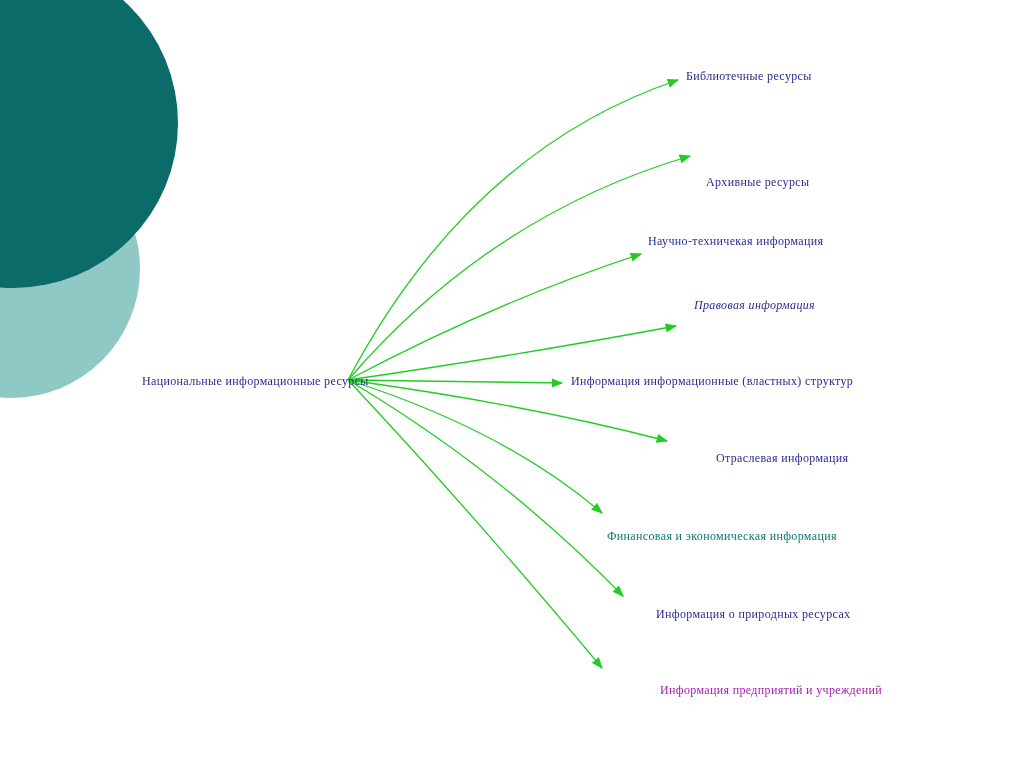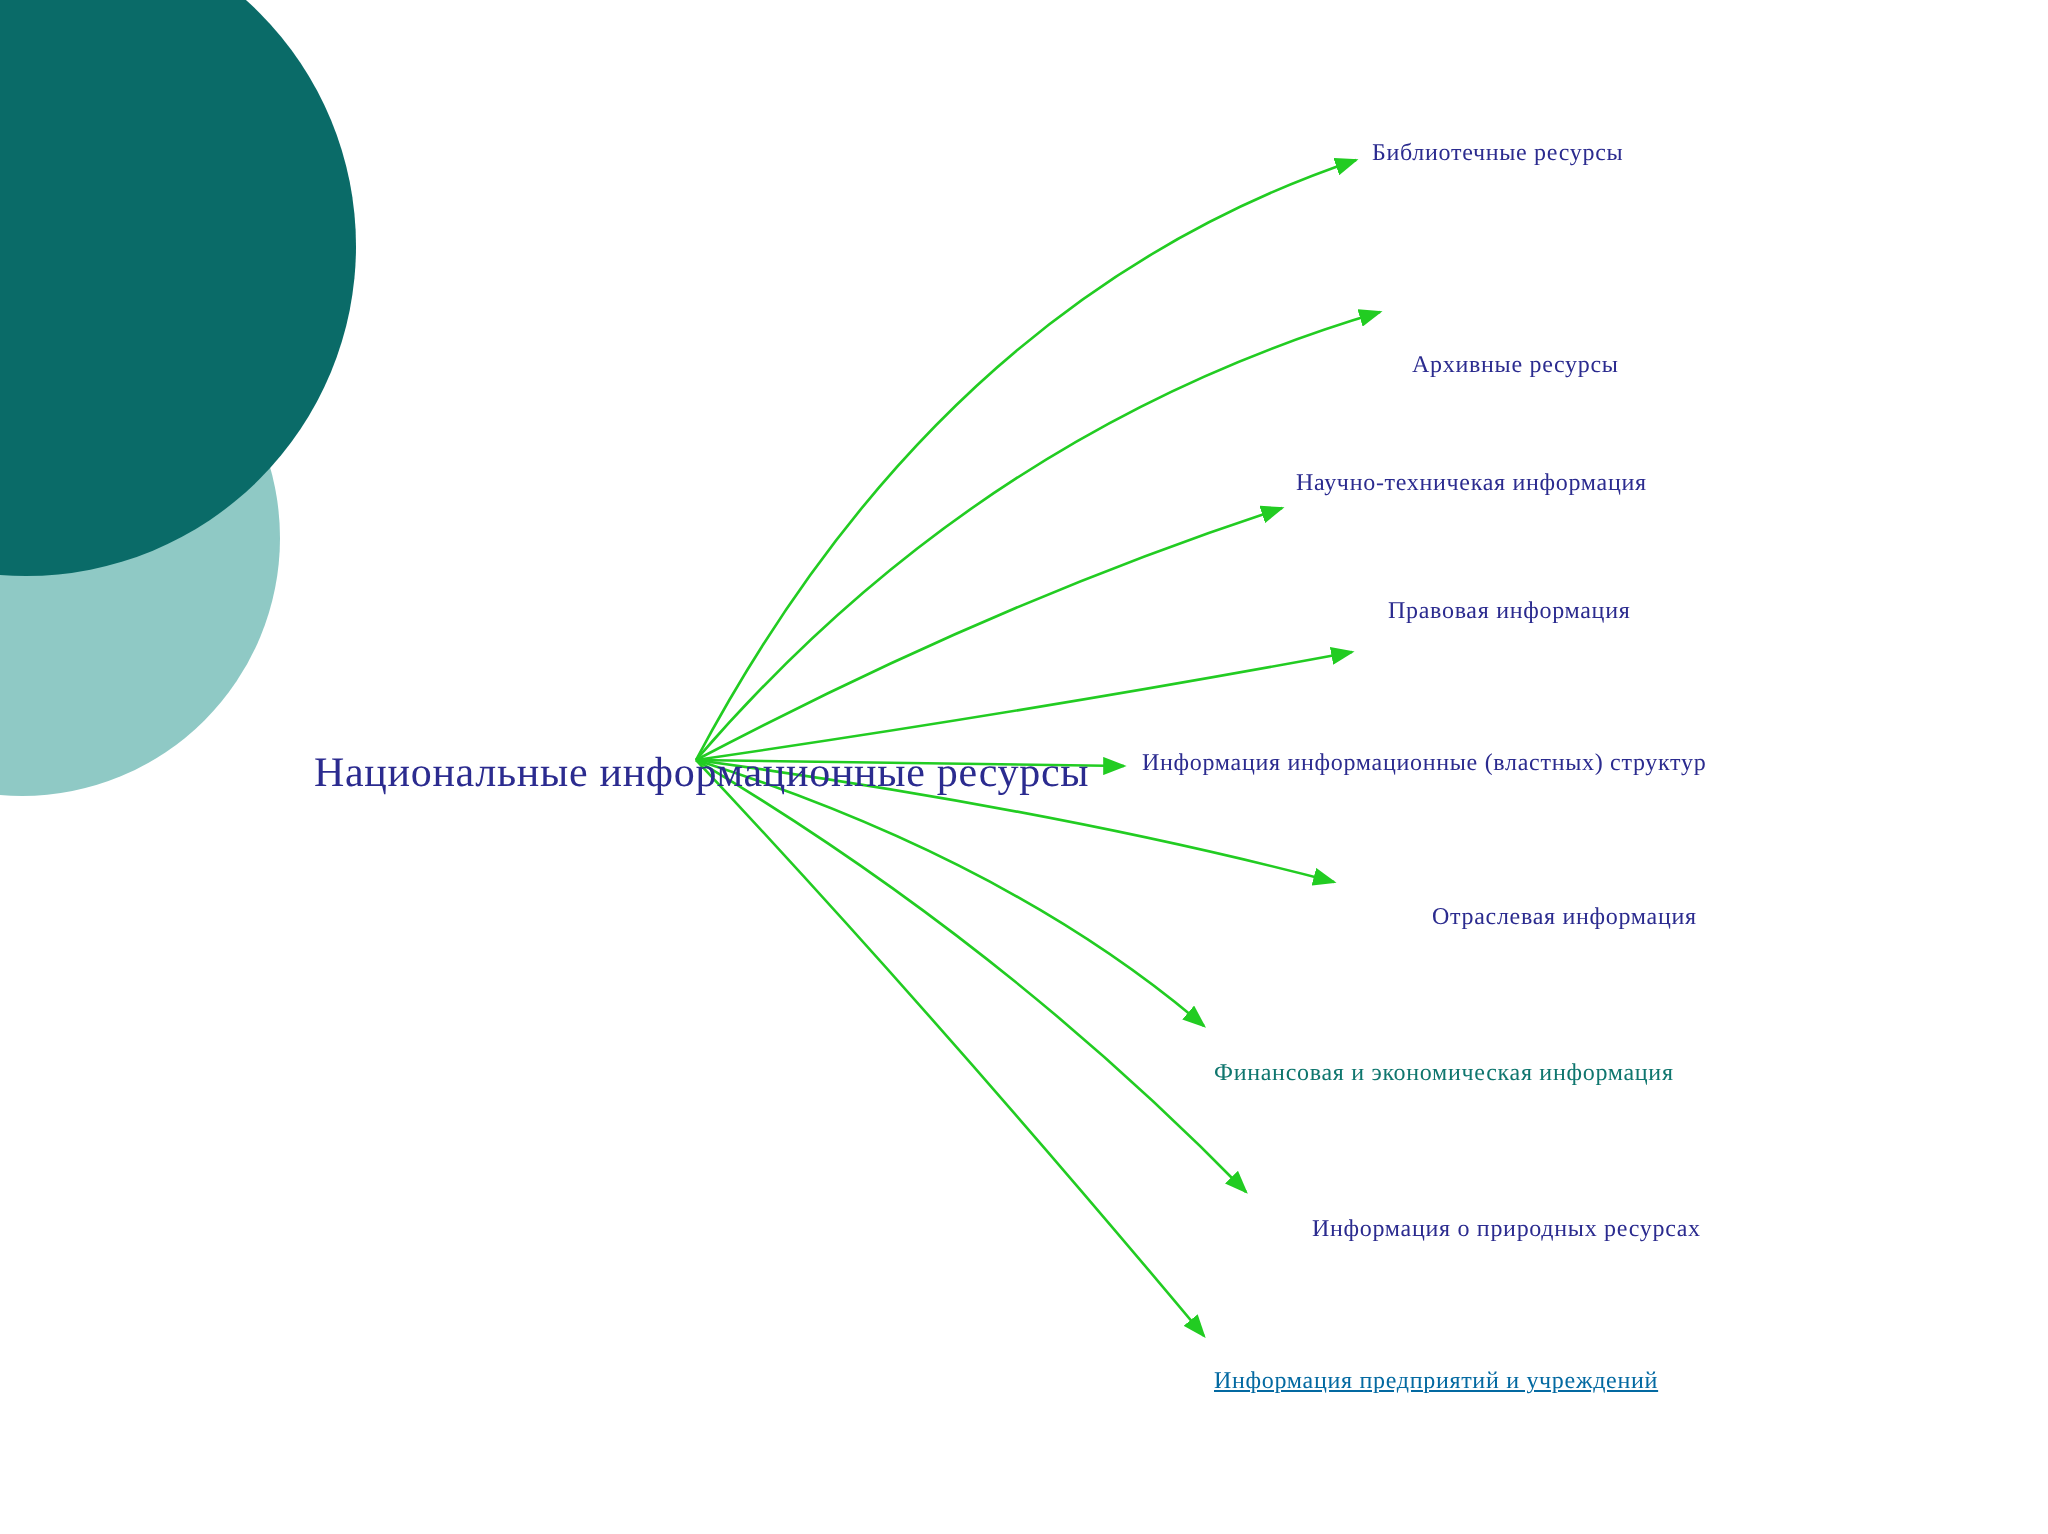--- a/index.html
+++ b/index.html
@@ -95,7 +95,7 @@
       <div class="node-label leaf-label" style="left: 686px; top: 70px; color: rgb(43, 43, 143);">Библиотечные ресурсы</div>
       <div class="node-label leaf-label" style="left: 706px; top: 145px; color: rgb(43, 43, 143); margin-top: 31px;">Архивные ресурсы</div>
       <div class="node-label leaf-label" style="left: 648px; top: 219px; color: rgb(43, 43, 143); margin-top: 16px;">Научно-техничекая информация</div>
-      <div class="node-label leaf-label" style="left: 694px; top: 299px; color: rgb(43, 43, 143);">Правовая информация</div>
+      <div class="node-label leaf-label" style="left: 694px; top: 299px; color: rgb(43, 43, 143); font-style: italic;">Правовая информация</div>
       <div class="node-label leaf-label" style="left: 571px; top: 375px; color: rgb(43, 43, 143);">Информация информационные (властных) структур</div>
       <div class="node-label leaf-label" style="left: 684px; top: 452px; color: rgb(43, 43, 143); margin-left: 32px;">Отраслевая информация</div>
       <div class="node-label leaf-label" style="left: 607px; top: 530px; color: #0f766e;">Финансовая и экономическая информация</div>

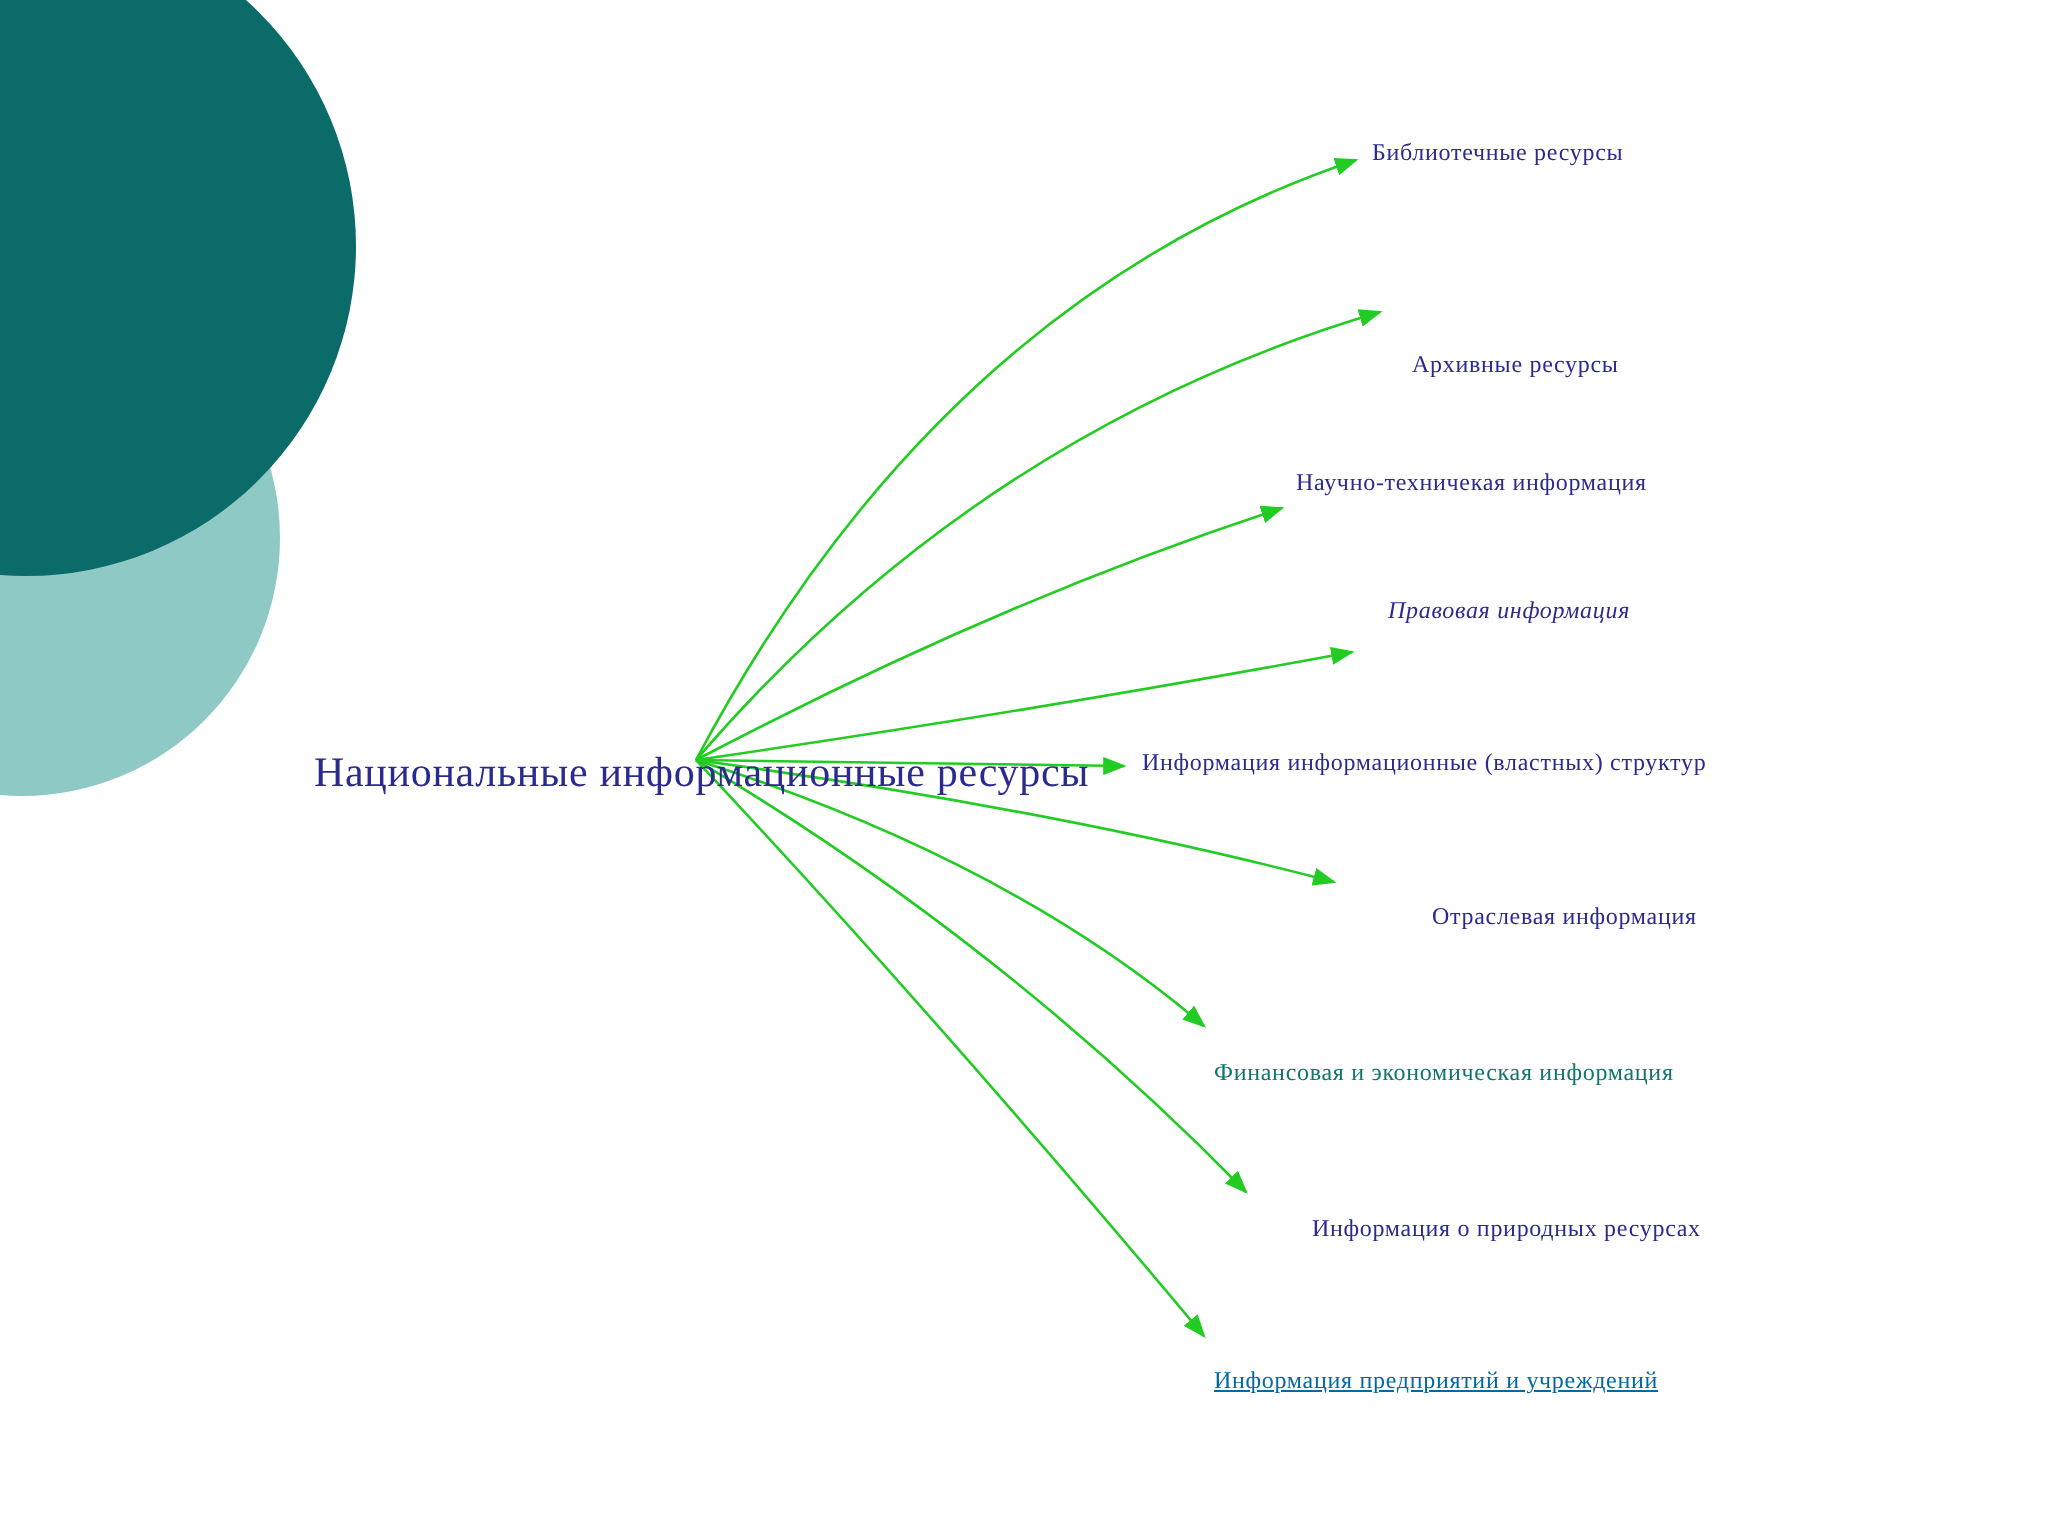--- a/index.html
+++ b/index.html
@@ -56,9 +56,9 @@
     line-height: 1.1;
   }
   #root-label {
-    left: 157px;
+    left: 142px;
     top: 375px;
-    font-size: 21px;
+    font-size: 12px;
   }
   .leaf-label { font-size: 12px; }
 </style>

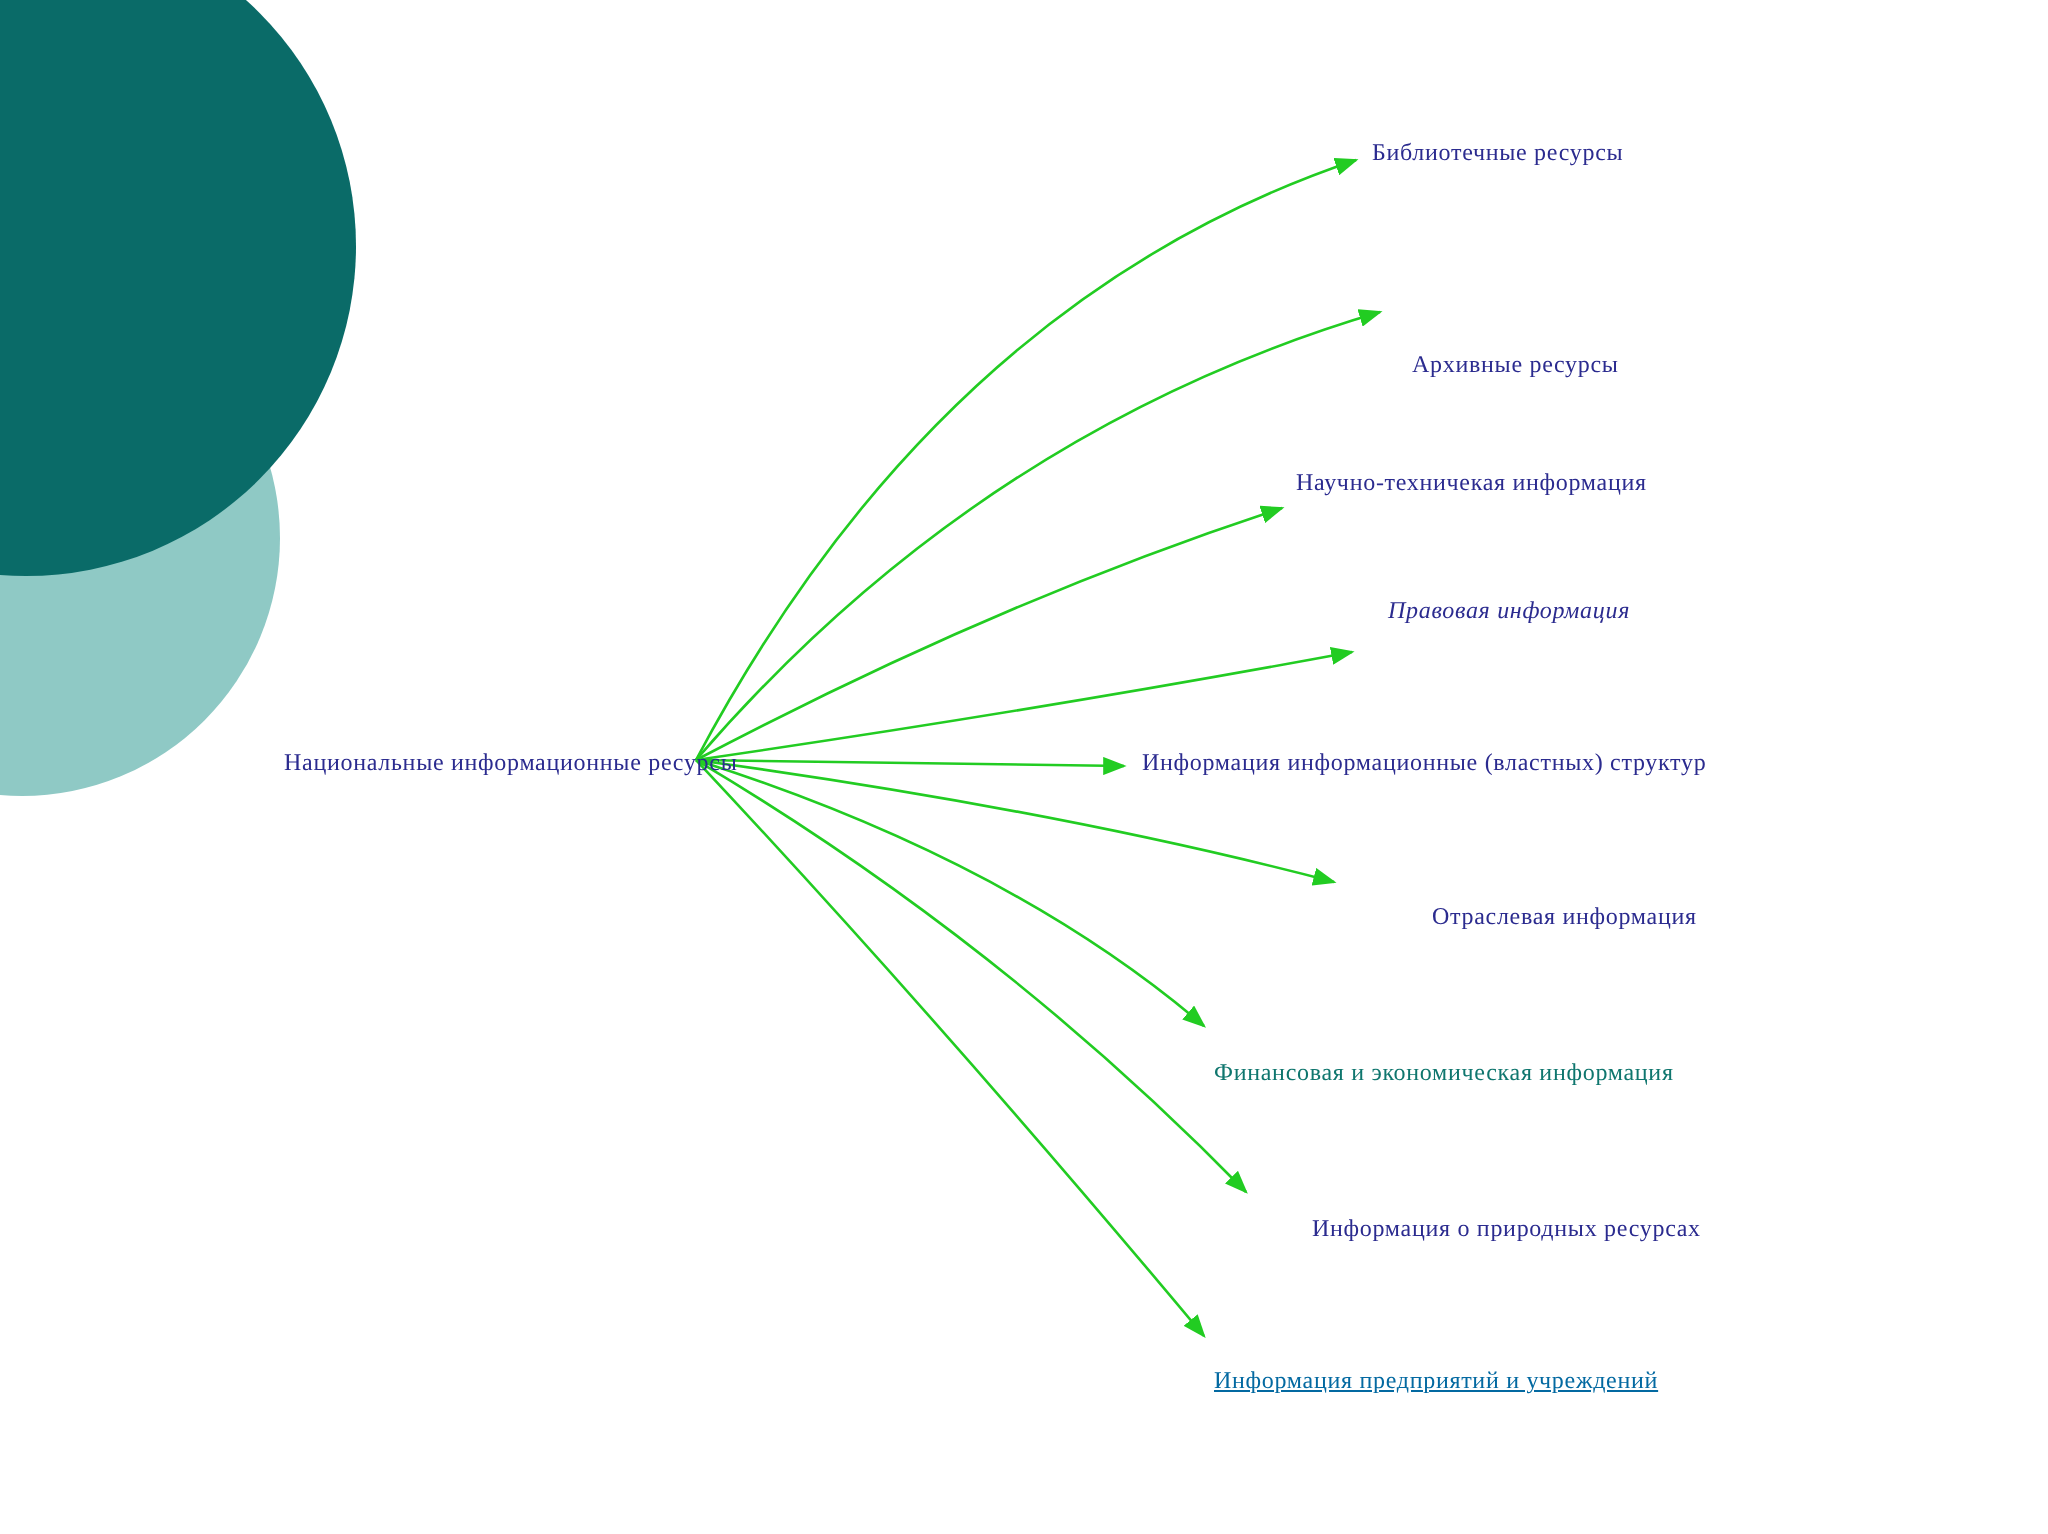--- a/index.html
+++ b/index.html
@@ -100,7 +100,7 @@
       <div class="node-label leaf-label" style="left: 684px; top: 452px; color: rgb(43, 43, 143); margin-left: 32px;">Отраслевая информация</div>
       <div class="node-label leaf-label" style="left: 607px; top: 530px; color: #0f766e;">Финансовая и экономическая информация</div>
       <div class="node-label leaf-label" style="left: 640px; top: 608px; color: rgb(43, 43, 143); margin-left: 16px;">Информация о природных ресурсах</div>
-      <div class="node-label leaf-label" style="left: 607px; top: 684px; color: #0369a1; text-decoration: underline;">Информация предприятий и учреждений</div>
+      <div class="node-label leaf-label" style="left: 660px; top: 684px; color: #a21caf;">Информация предприятий и учреждений</div>
     </div>
 
 </div>

